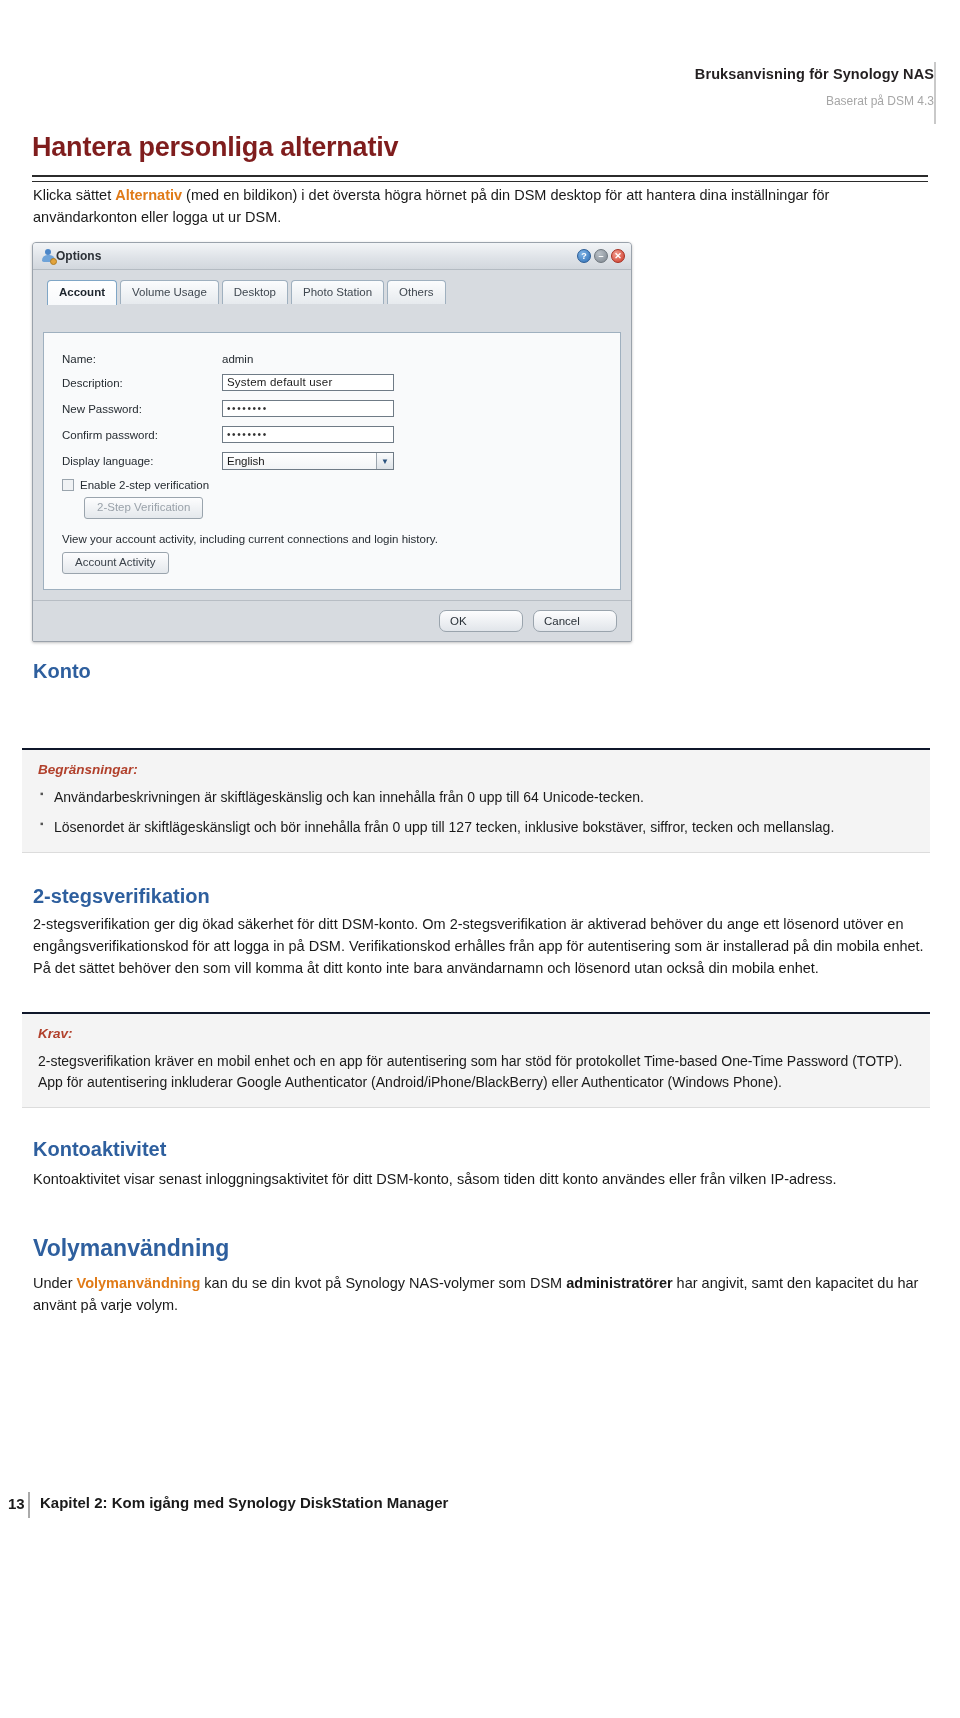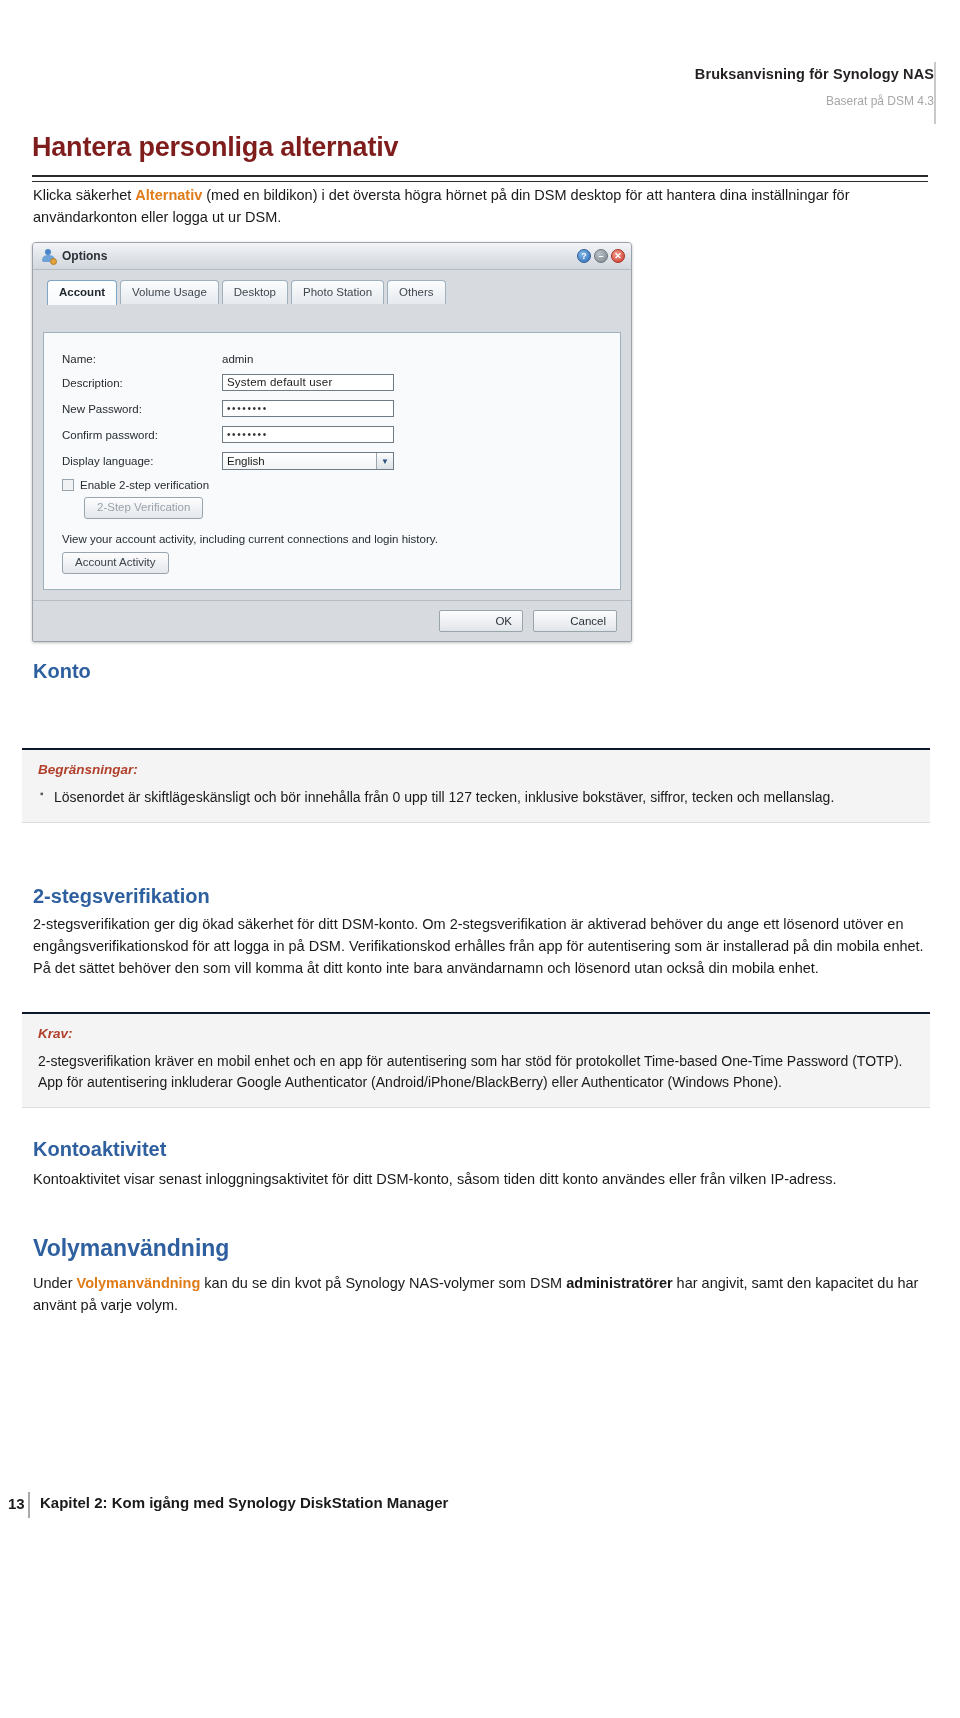--- a/index.html
+++ b/index.html
@@ -412,7 +412,7 @@
   <div class="h1-rule"></div>
 
   <div class="intro">
-    <span>Klicka säkerhet </span><span class="accent">Alternativ</span><span> (med en bildikon) i det översta högra hörnet på din DSM desktop för att hantera dina inställningar för användarkonton eller logga ut ur DSM.</span>
+    <span>Klicka sättet </span><span class="accent">Alternativ</span><span> (med en bildikon) i det översta högra hörnet på din DSM desktop för att hantera dina inställningar för användarkonton eller logga ut ur DSM.</span>
   </div>
 
   <div class="shot-wrap">

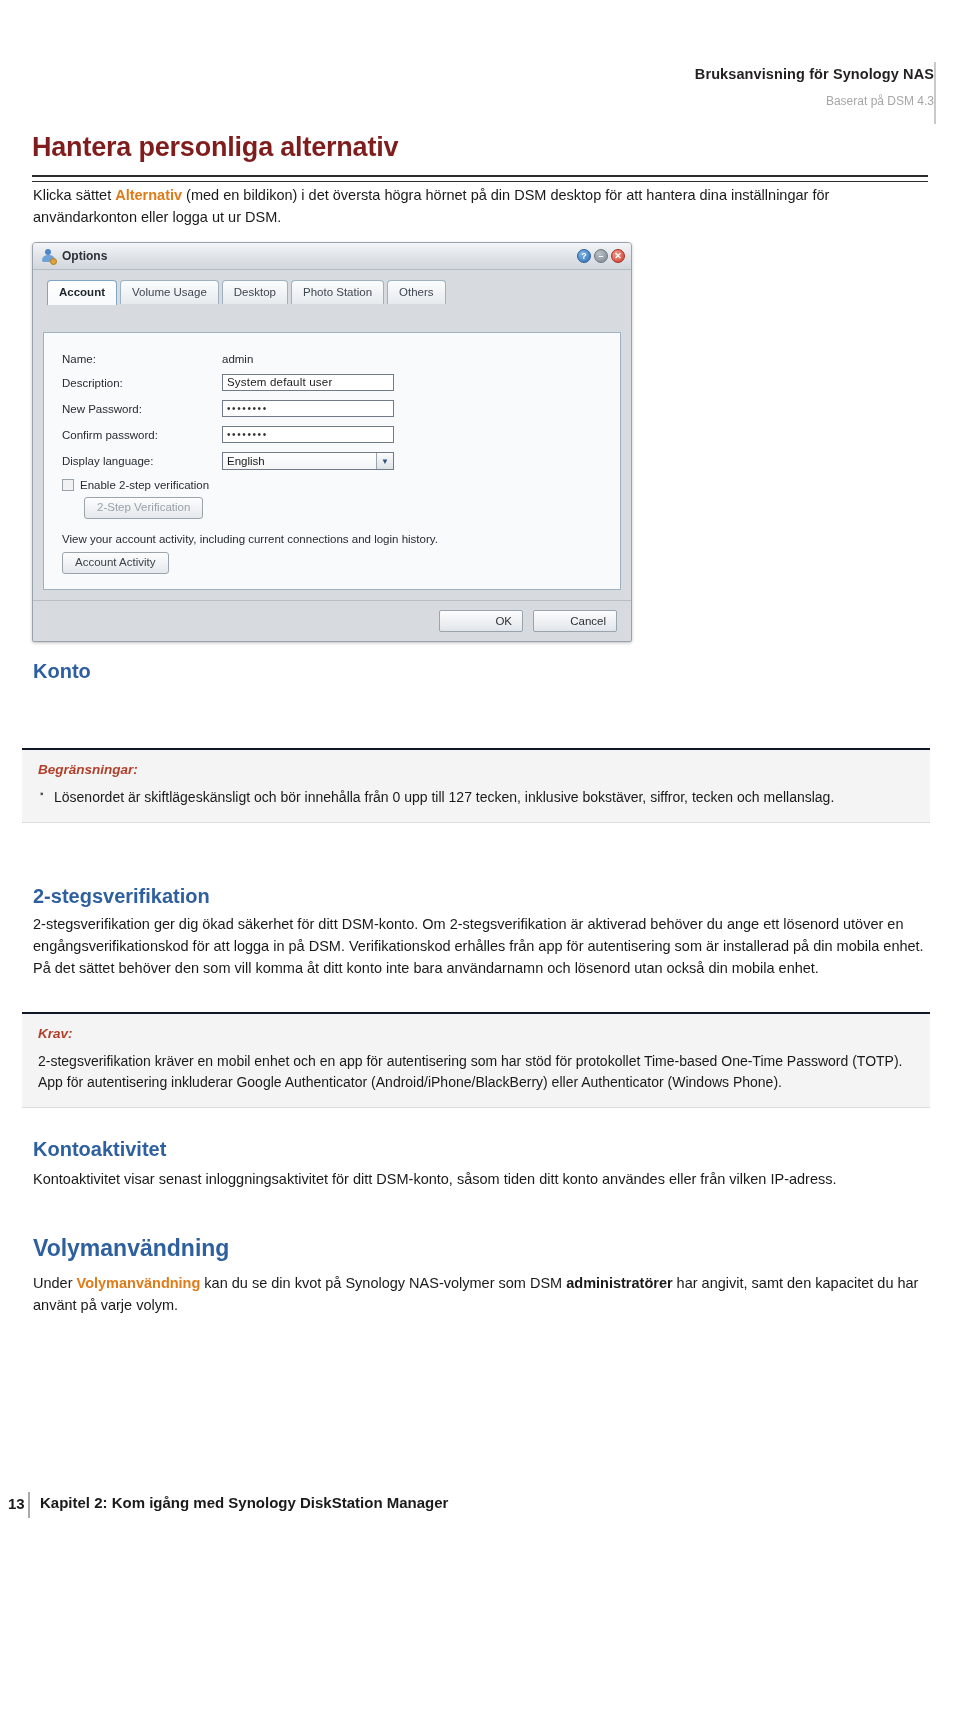--- a/index.html
+++ b/index.html
@@ -115,7 +115,7 @@
     display: flex;
     align-items: center;
     padding: 0 6px 0 8px;
-    gap: 6px;
+    gap: 0;
   }
   .dlg-icon {
     width: 15px; height: 15px;

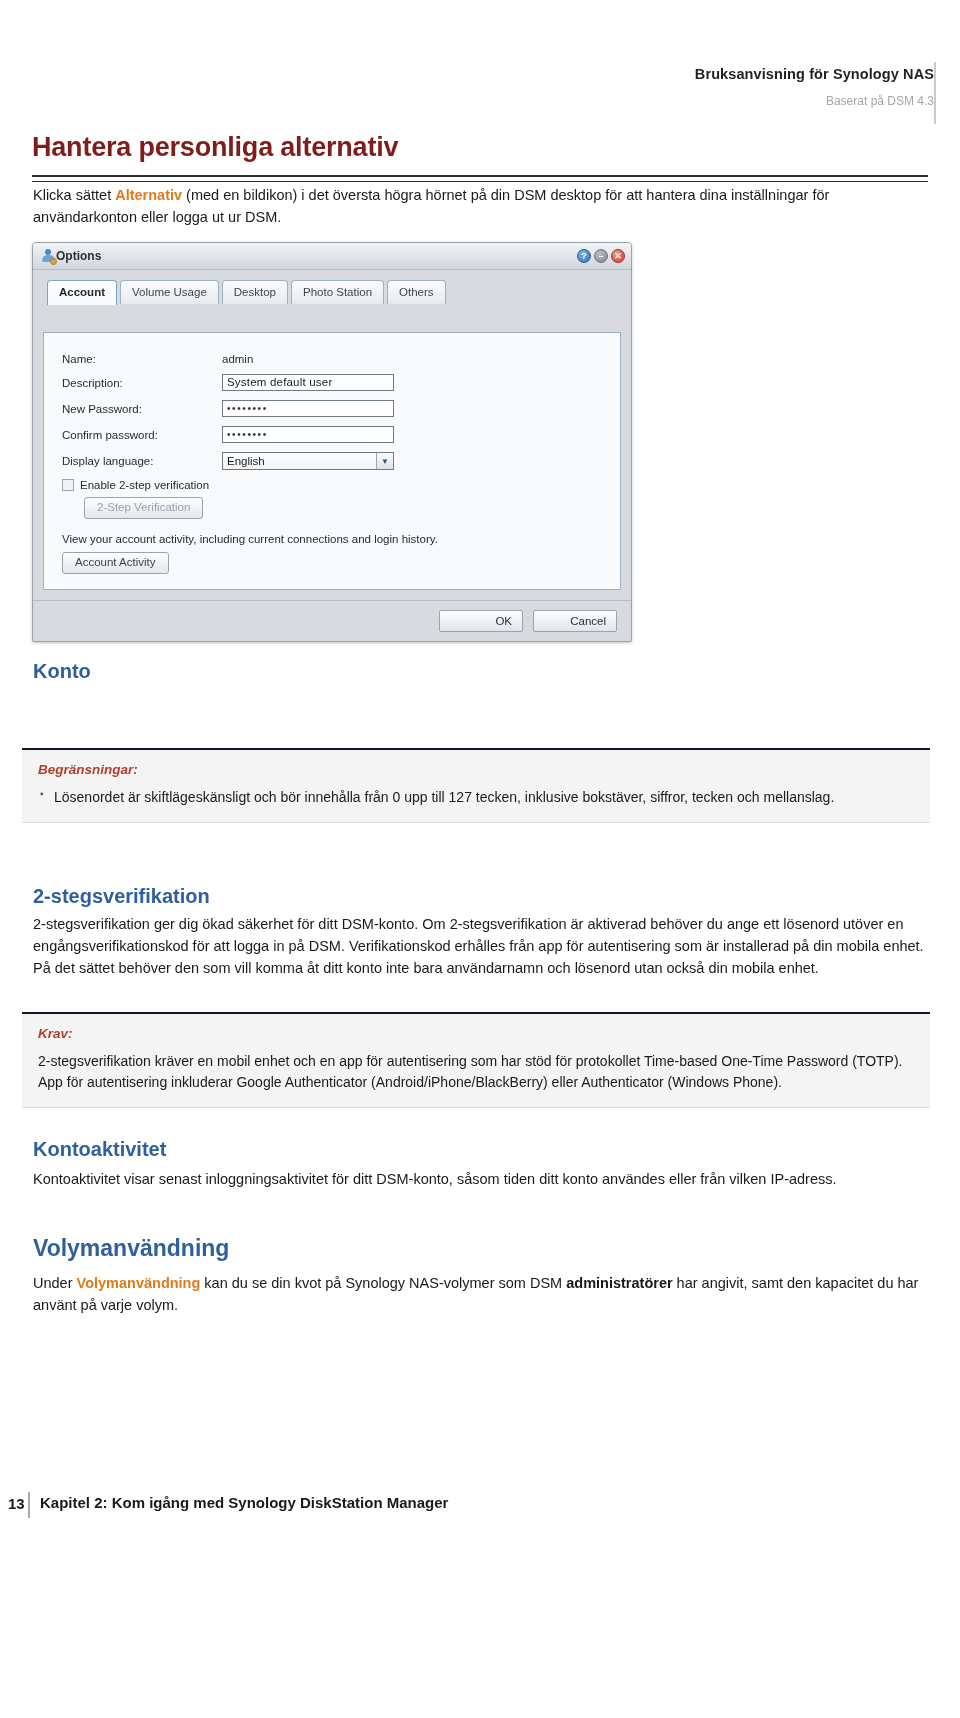--- a/index.html
+++ b/index.html
@@ -296,10 +296,10 @@
   }
   .footer-btn {
     min-width: 62px;
-    text-align: right;
+    text-align: left;
     font-size: 11.5px;
     border: 1px solid #9aa4ad;
-    border-radius: 2px;
+    border-radius: 7px;
     background: linear-gradient(#fdfdfe, #e1e5ea);
     color: #2a3138;
     padding: 4px 10px;

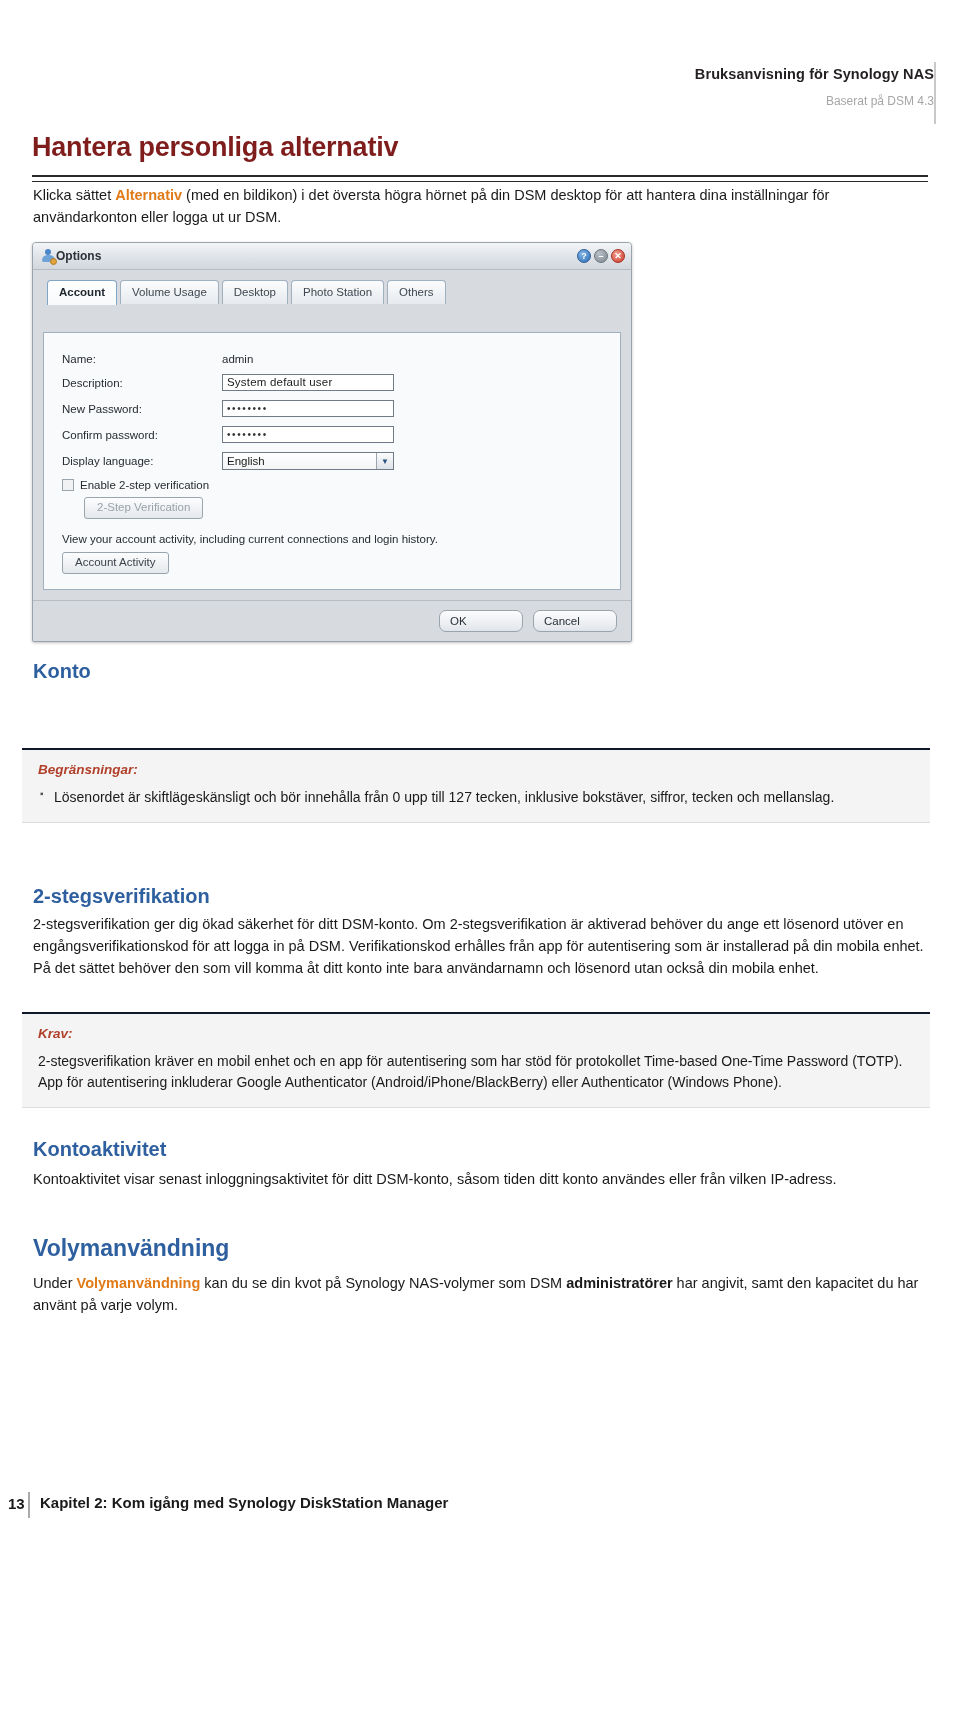--- a/index.html
+++ b/index.html
@@ -499,6 +499,7 @@
   <div class="note-box" style="top:748px">
     <div class="note-title">Begränsningar:</div>
     <ul class="note-list">
+      <li>Användarbeskrivningen är skiftlägeskänslig och kan innehålla från 0 upp till 64 Unicode-tecken.</li>
       <li>Lösenordet är skiftlägeskänsligt och bör innehålla från 0 upp till 127 tecken, inklusive bokstäver, siffror, tecken och mellanslag.</li>
     </ul>
   </div>

